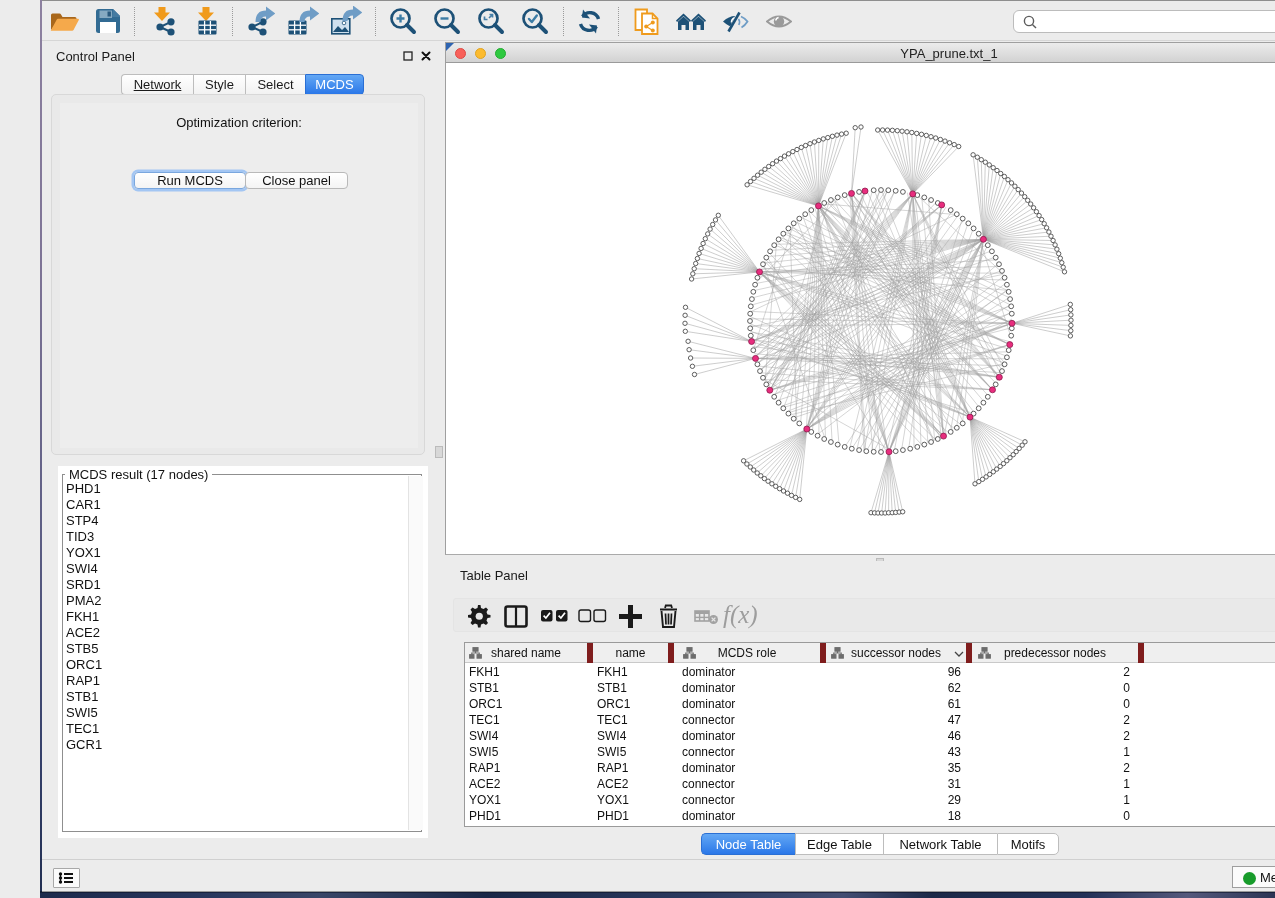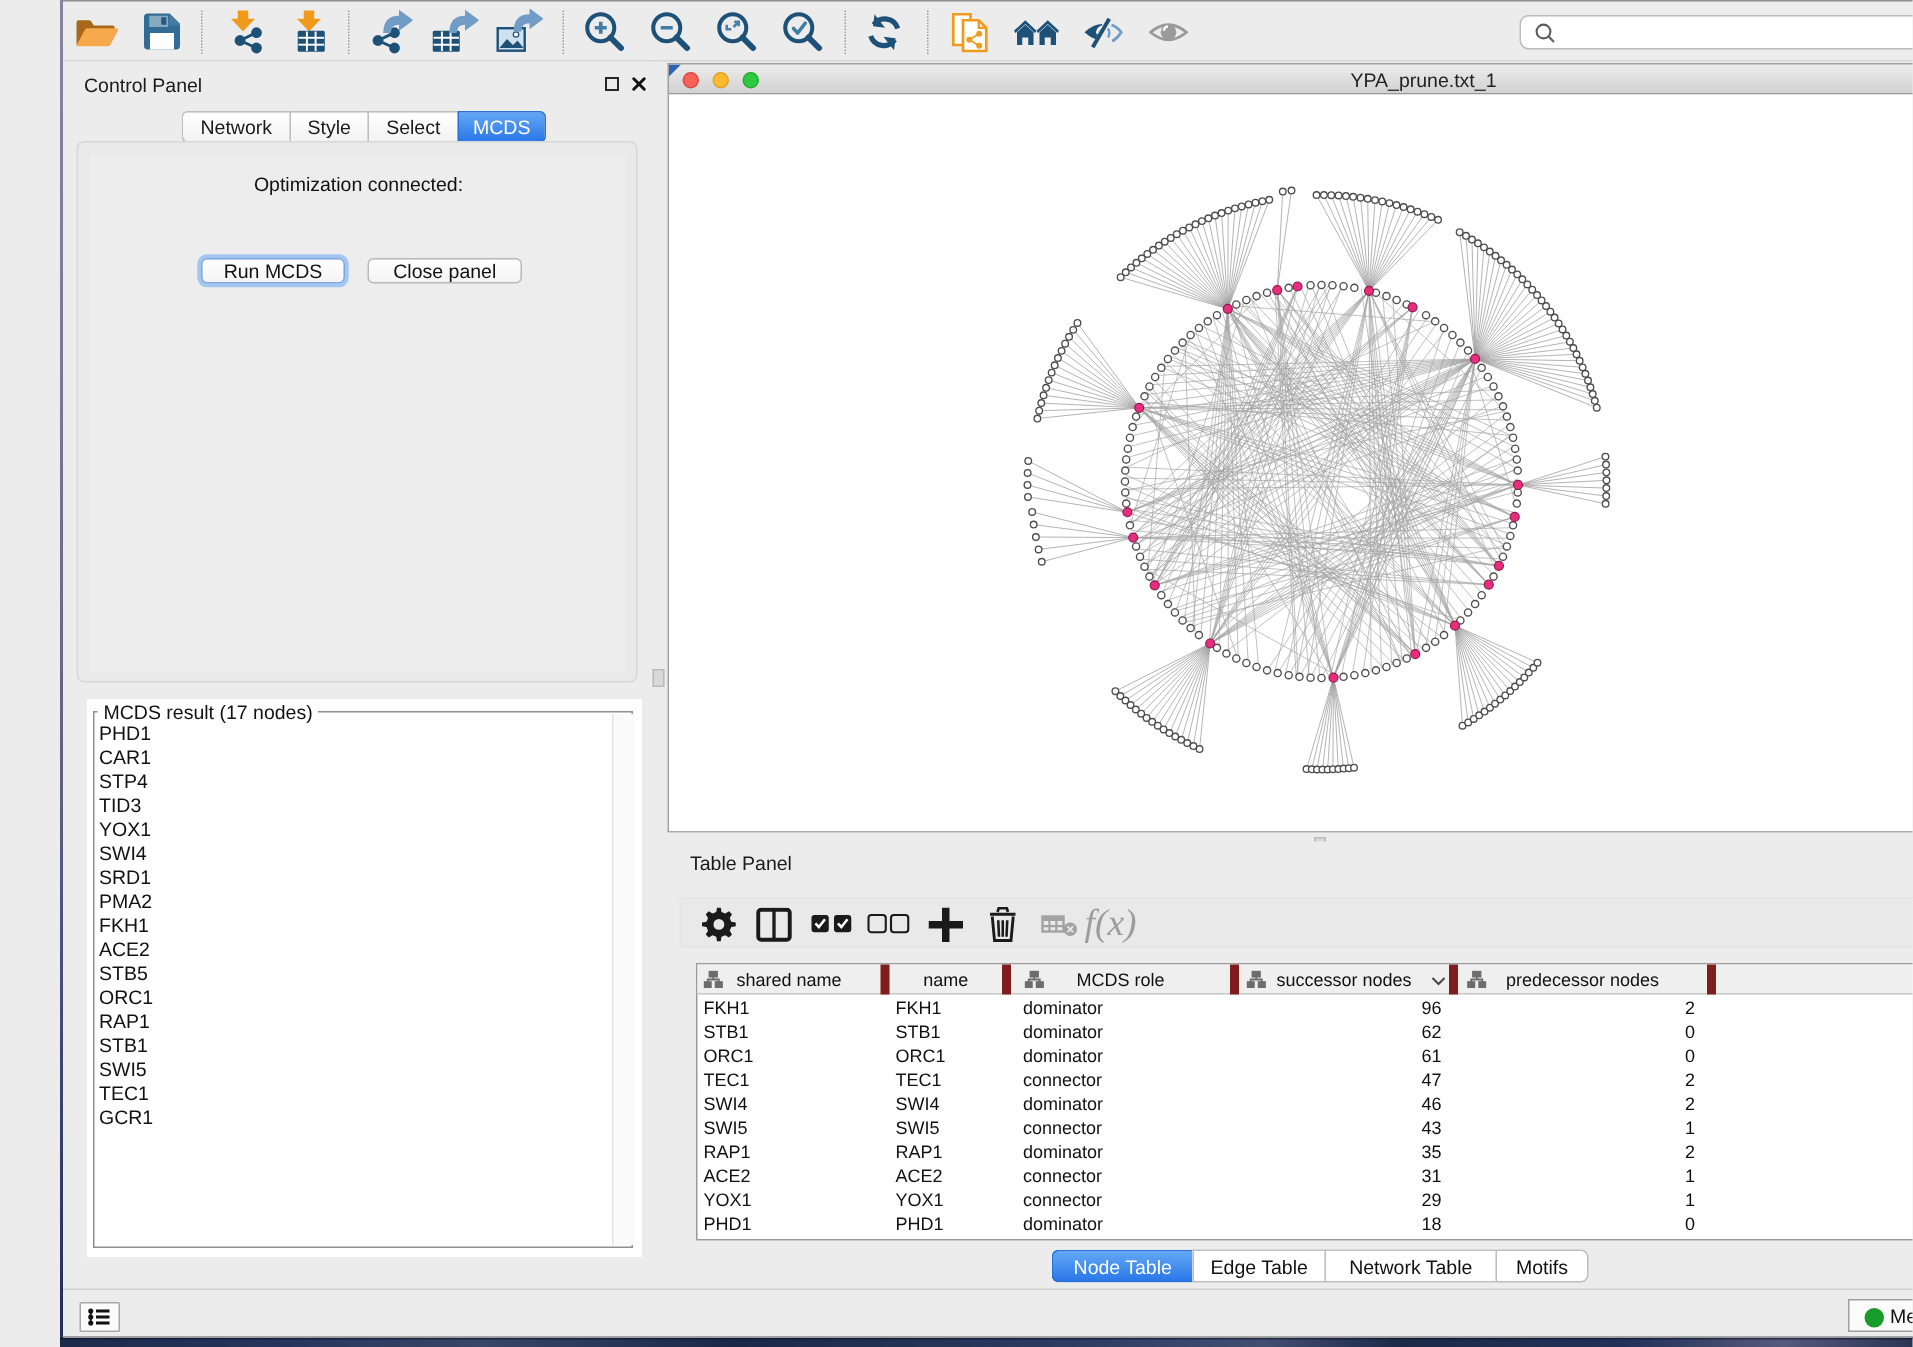--- a/index.html
+++ b/index.html
@@ -29,7 +29,7 @@
 
 .tabrow { position:absolute; top:33px; left:79px; height:21px; display:flex; font-size:13px; }
 .tab { border:1px solid #bdbdbd; border-right:none; background:linear-gradient(#ffffff,#f2f2f2); color:#1a1a1a; display:flex; align-items:center; justify-content:center; }
-.tab.first { border-radius:4px 0 0 4px; }
+.tab.first { border-radius:4px 0 0 4px;text-decoration:underline; }
 .tab.last  { border-radius:0 4px 4px 0; border-right:1px solid #bdbdbd; }
 .tab.sel { background:linear-gradient(#63a8f5,#2a77e8); color:#fff; border-color:#2a6fd4; }
 

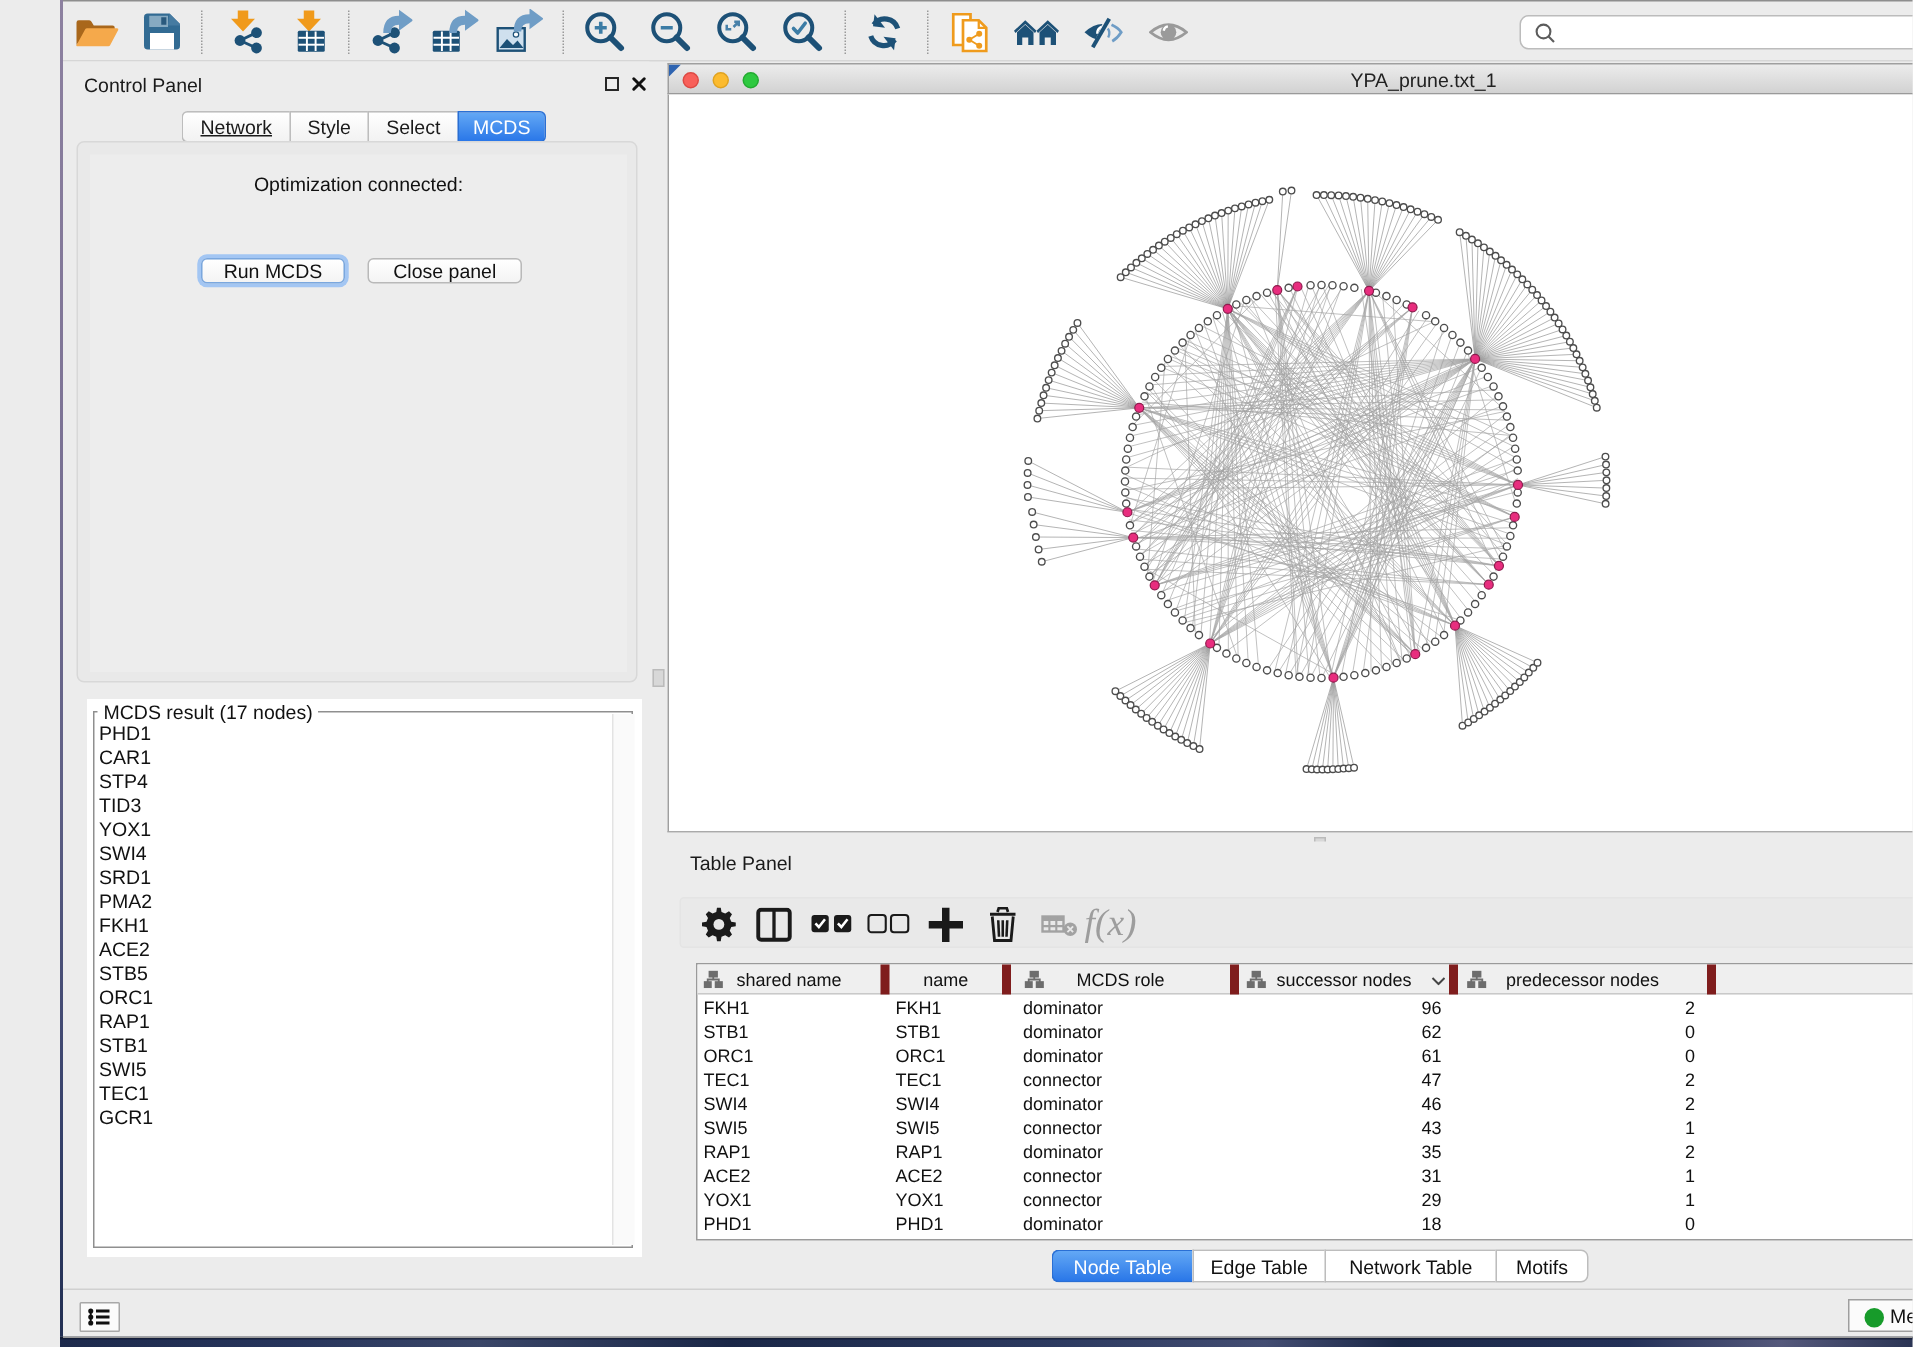--- a/index.html
+++ b/index.html
@@ -271,7 +271,7 @@
   </div>
   <div id="cp-body">
     <div id="cp-inner">
-      <div id="opt-label">Optimization connected:</div>
+      <div id="opt-label">Optimization criterion:</div>
       <div class="btn" id="btn-run">Run MCDS</div>
       <div class="btn" id="btn-close">Close panel</div>
     </div>

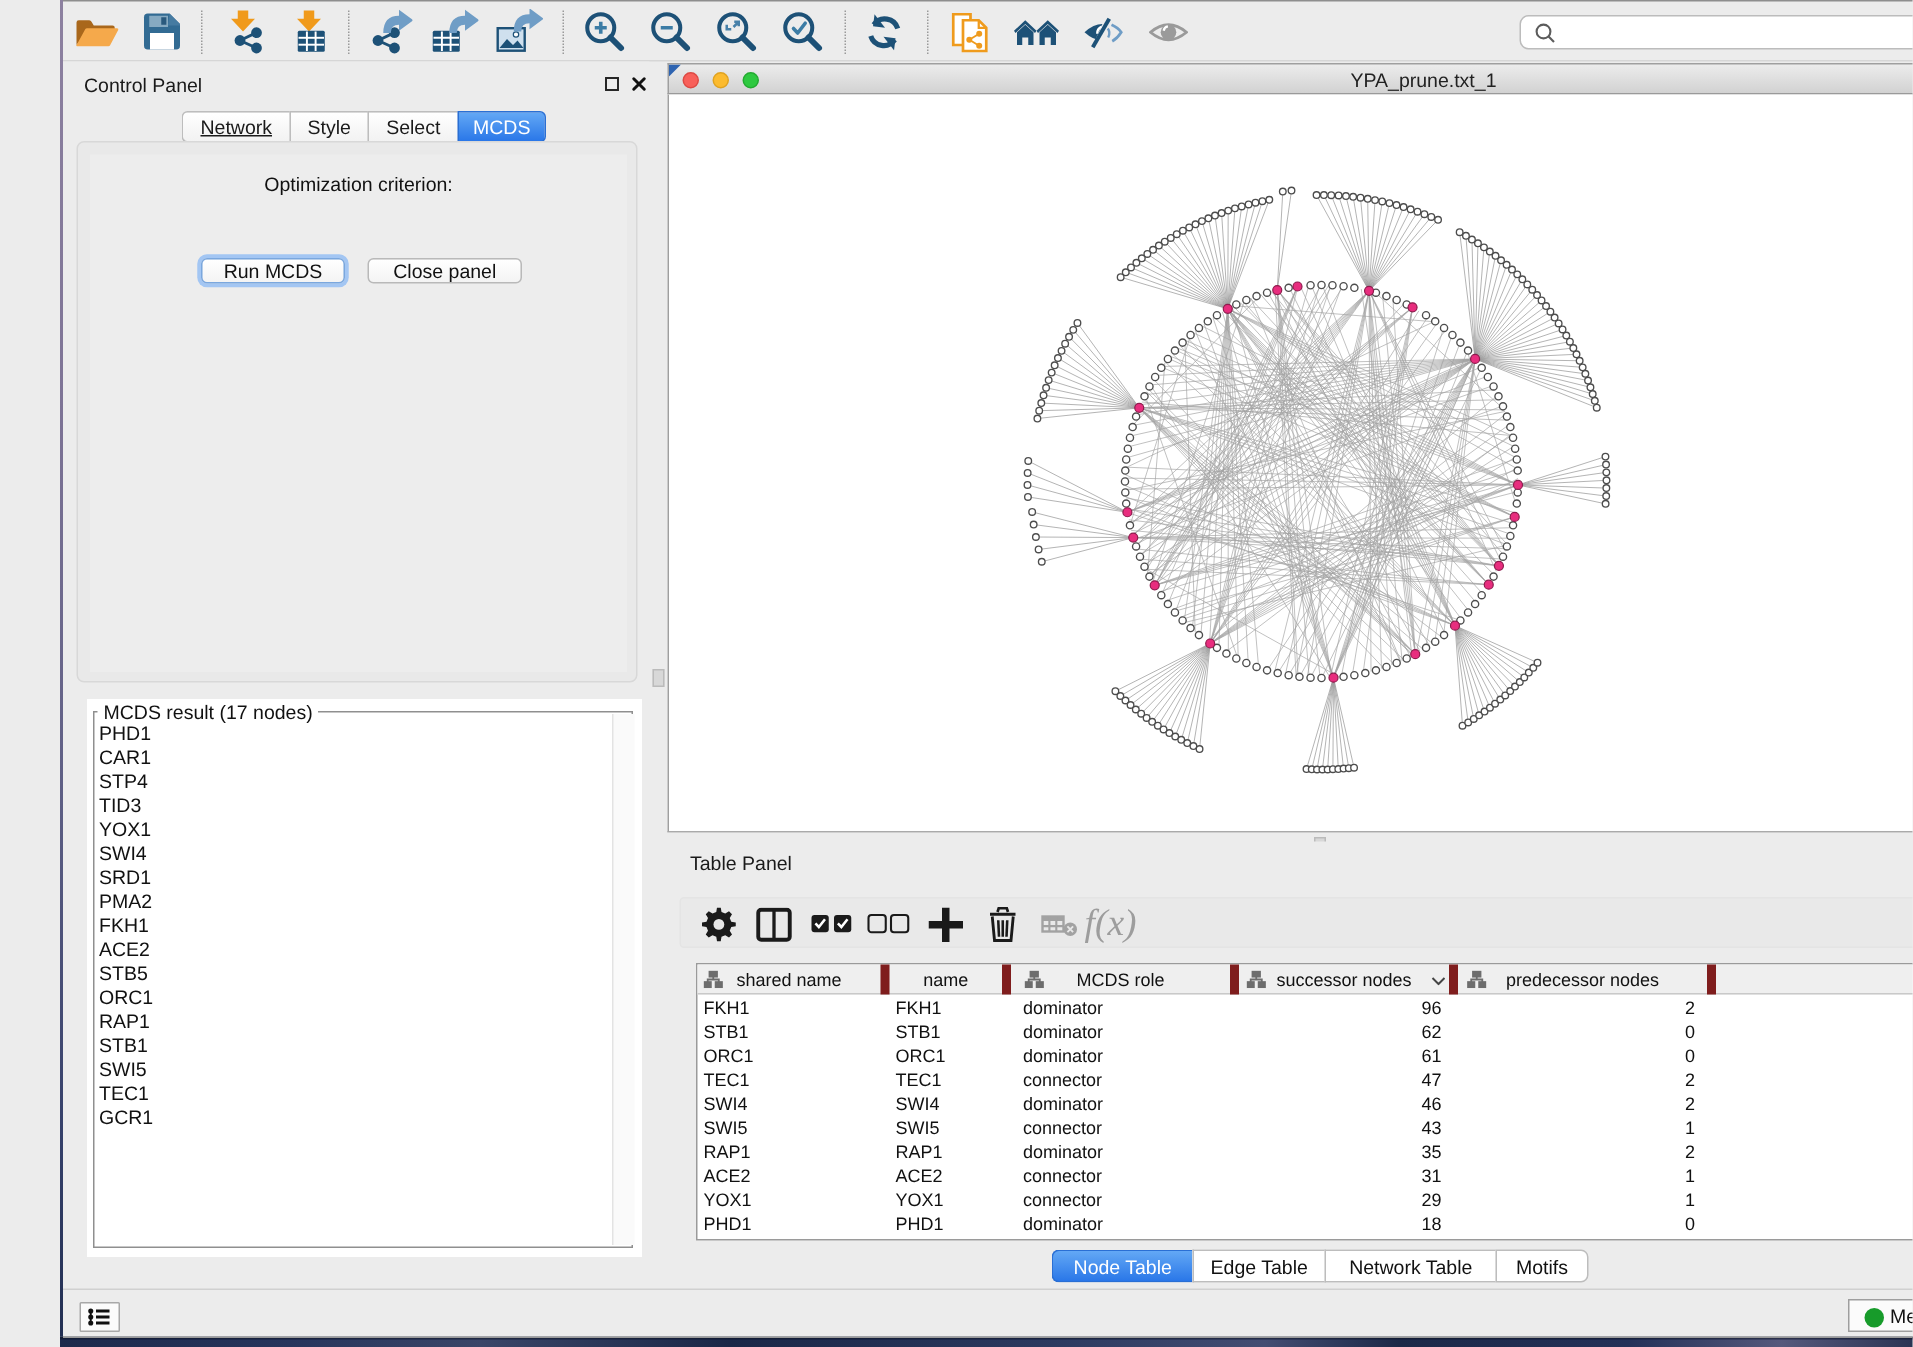--- a/index.html
+++ b/index.html
@@ -40,7 +40,7 @@
 #dd-btn { position:absolute; right:-1px; top:-1px; width:17px; height:20px; border-radius:0 4px 4px 0; background:linear-gradient(#6caef8,#2e7be7); }
 .chev { position:absolute; left:4px; width:9px; height:5px; }
 .btn { position:absolute; top:69px; height:17px; background:linear-gradient(#ffffff,#f4f4f4); border:1px solid #b9b9b9; border-radius:4px; font-size:13px; color:#111; text-align:center; line-height:15px; }
-#btn-run { left:74px; width:96px; box-shadow:0 0 0 2.5px #a3c6f3; border-color:#7aa7de; }
+#btn-run { left:74px; width:112px; box-shadow:0 0 0 2.5px #a3c6f3; border-color:#7aa7de; }
 #btn-close { left:185px; width:103px; }
 
 

